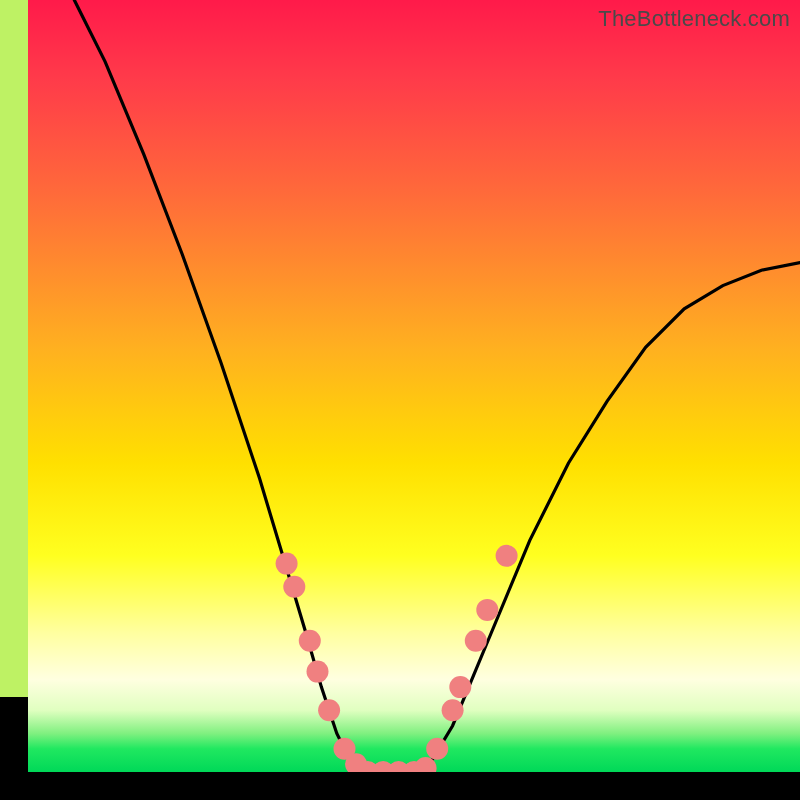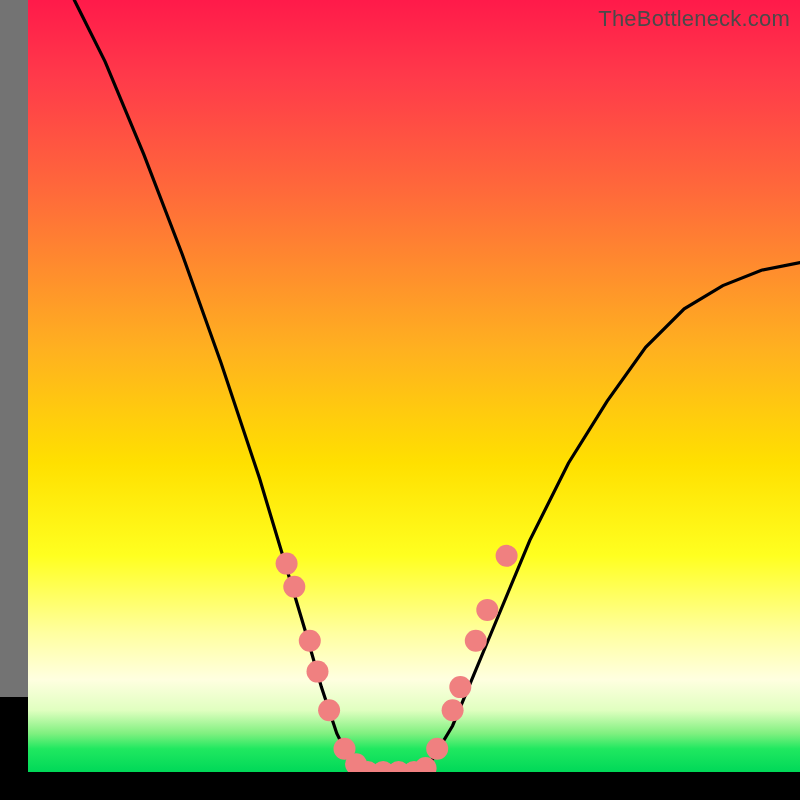--- a/index.html
+++ b/index.html
@@ -15,7 +15,7 @@
     position: relative;
     width: 800px;
     height: 697px;
-    background: #737373;
+    background: #bef264;
   }
   .plot {
     position: absolute;

